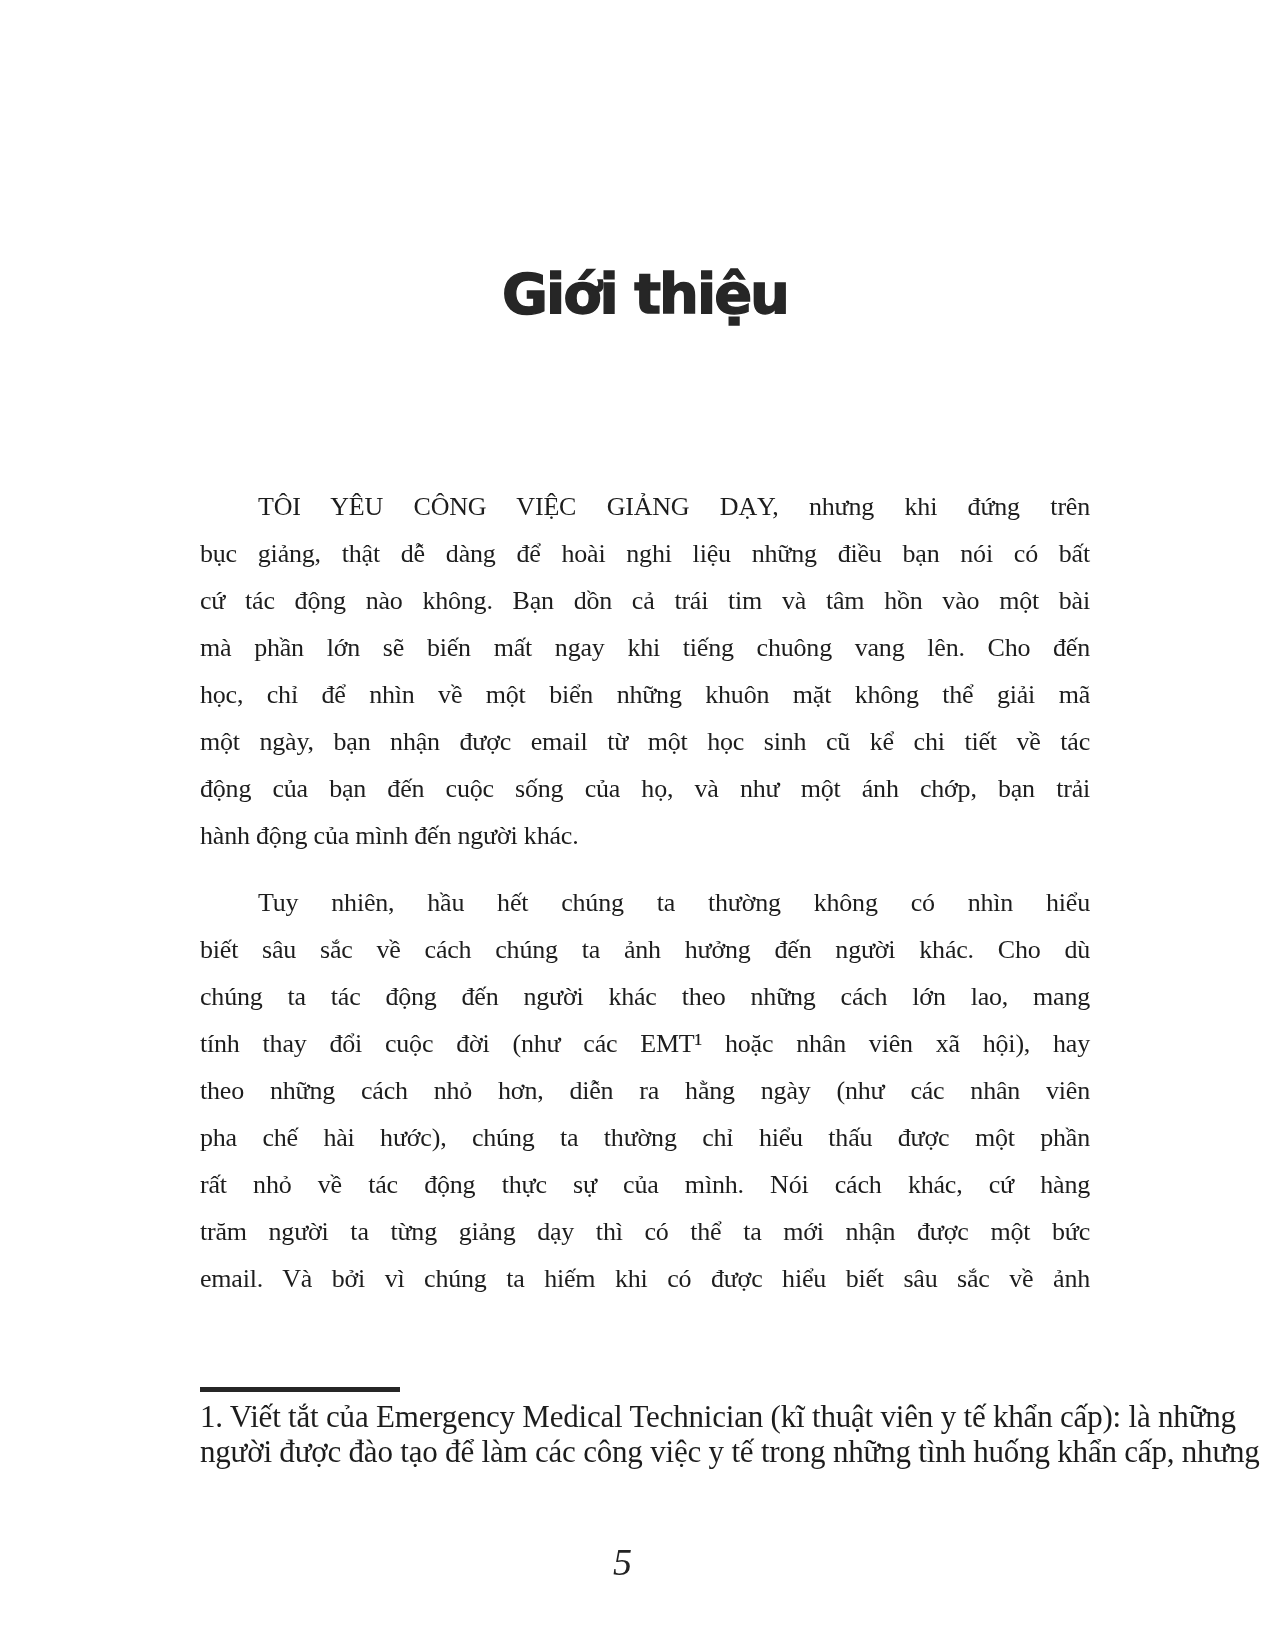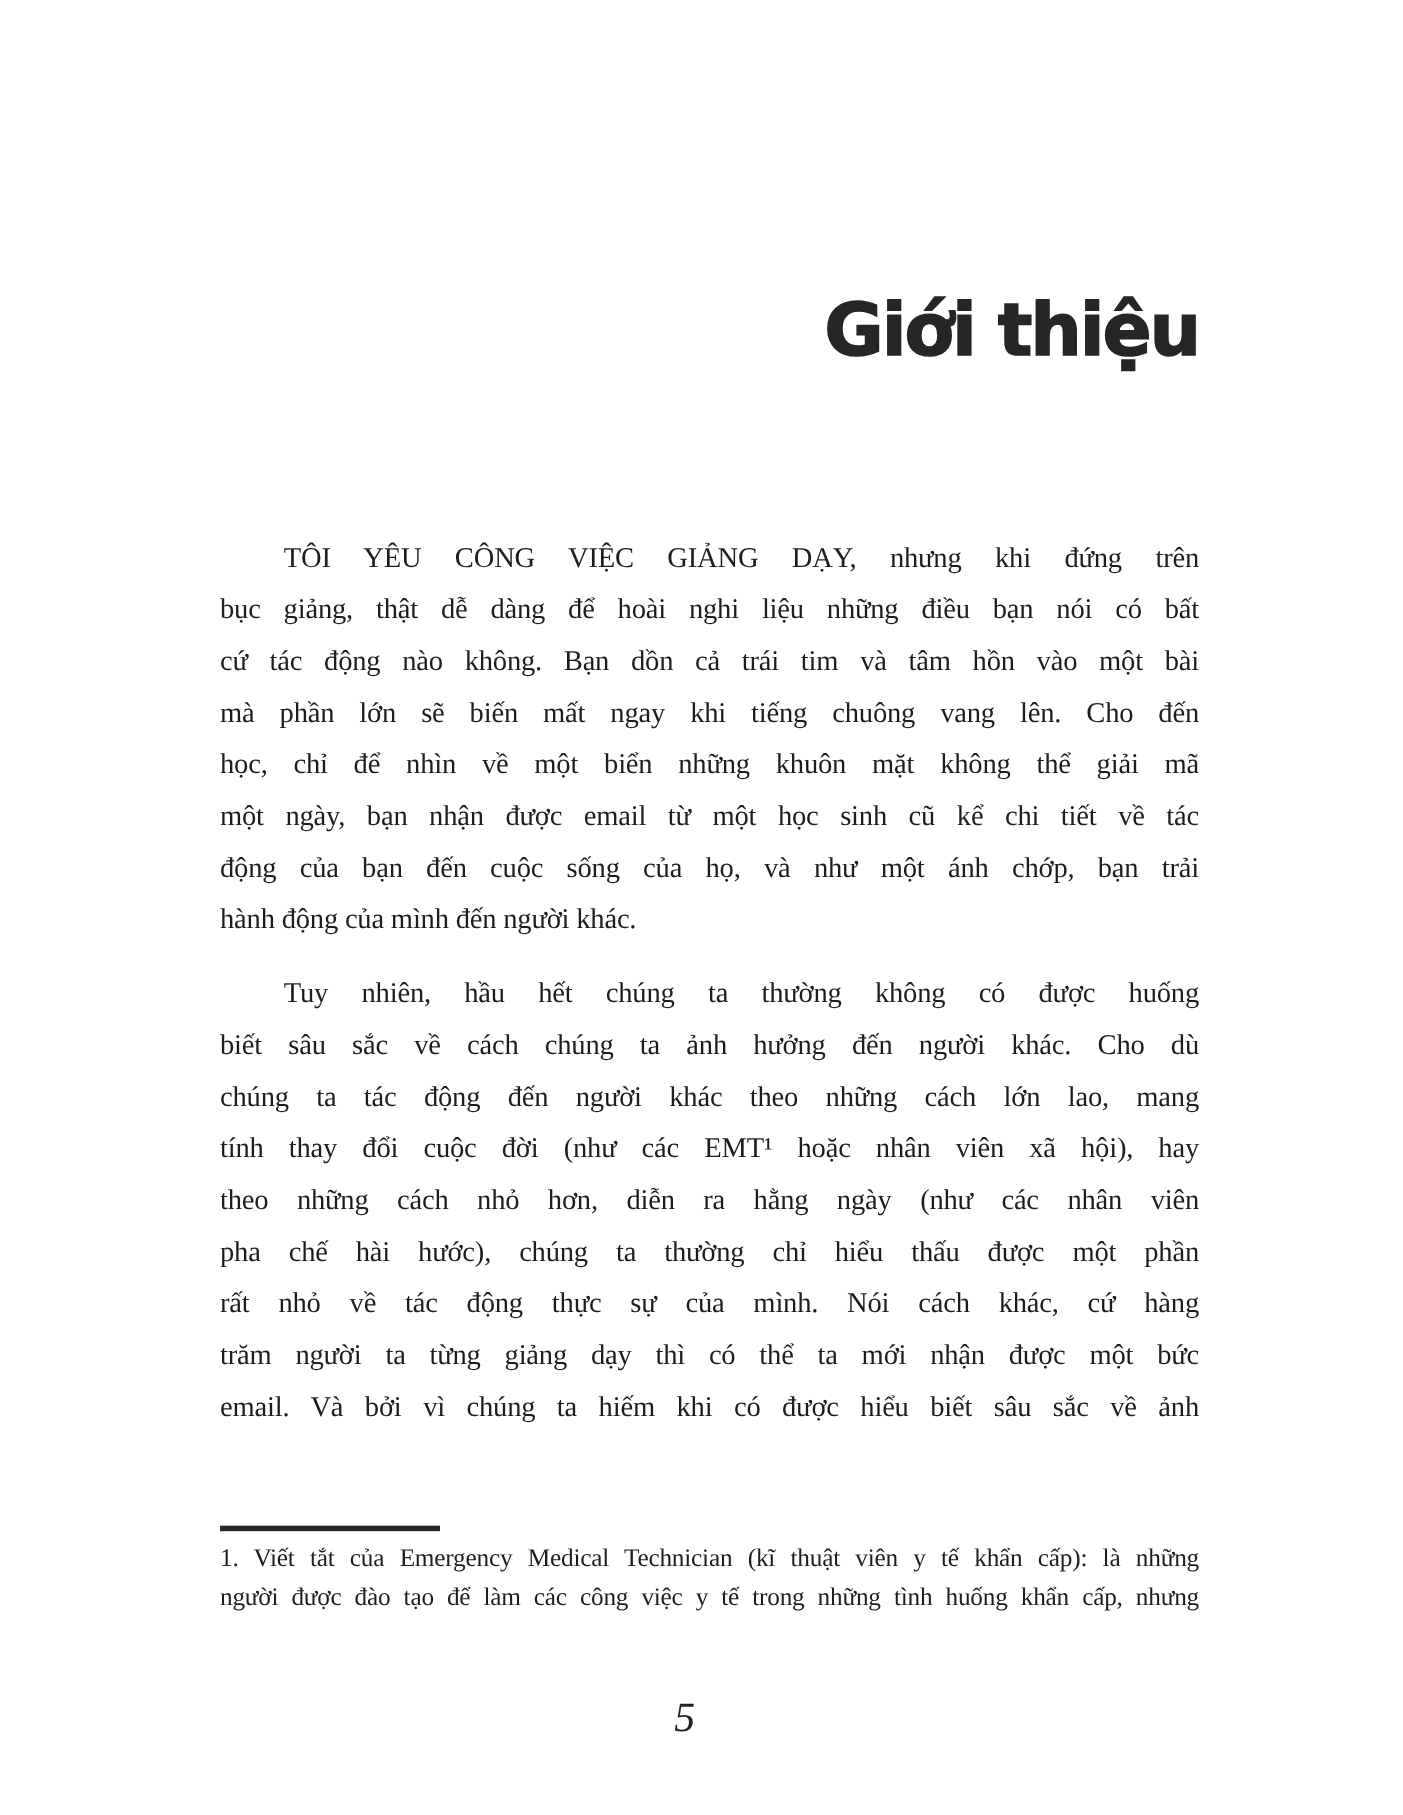--- a/index.html
+++ b/index.html
@@ -18,10 +18,10 @@
     left: 200px;
     width: 890px;
     margin: 0;
-    text-align: right;
+    text-align: center;
     font-family: "DejaVu Sans", sans-serif;
     font-weight: bold;
-    font-size: 66px;
+    font-size: 56px;
     line-height: 1.35;
     letter-spacing: -2px;
     color: #262626;

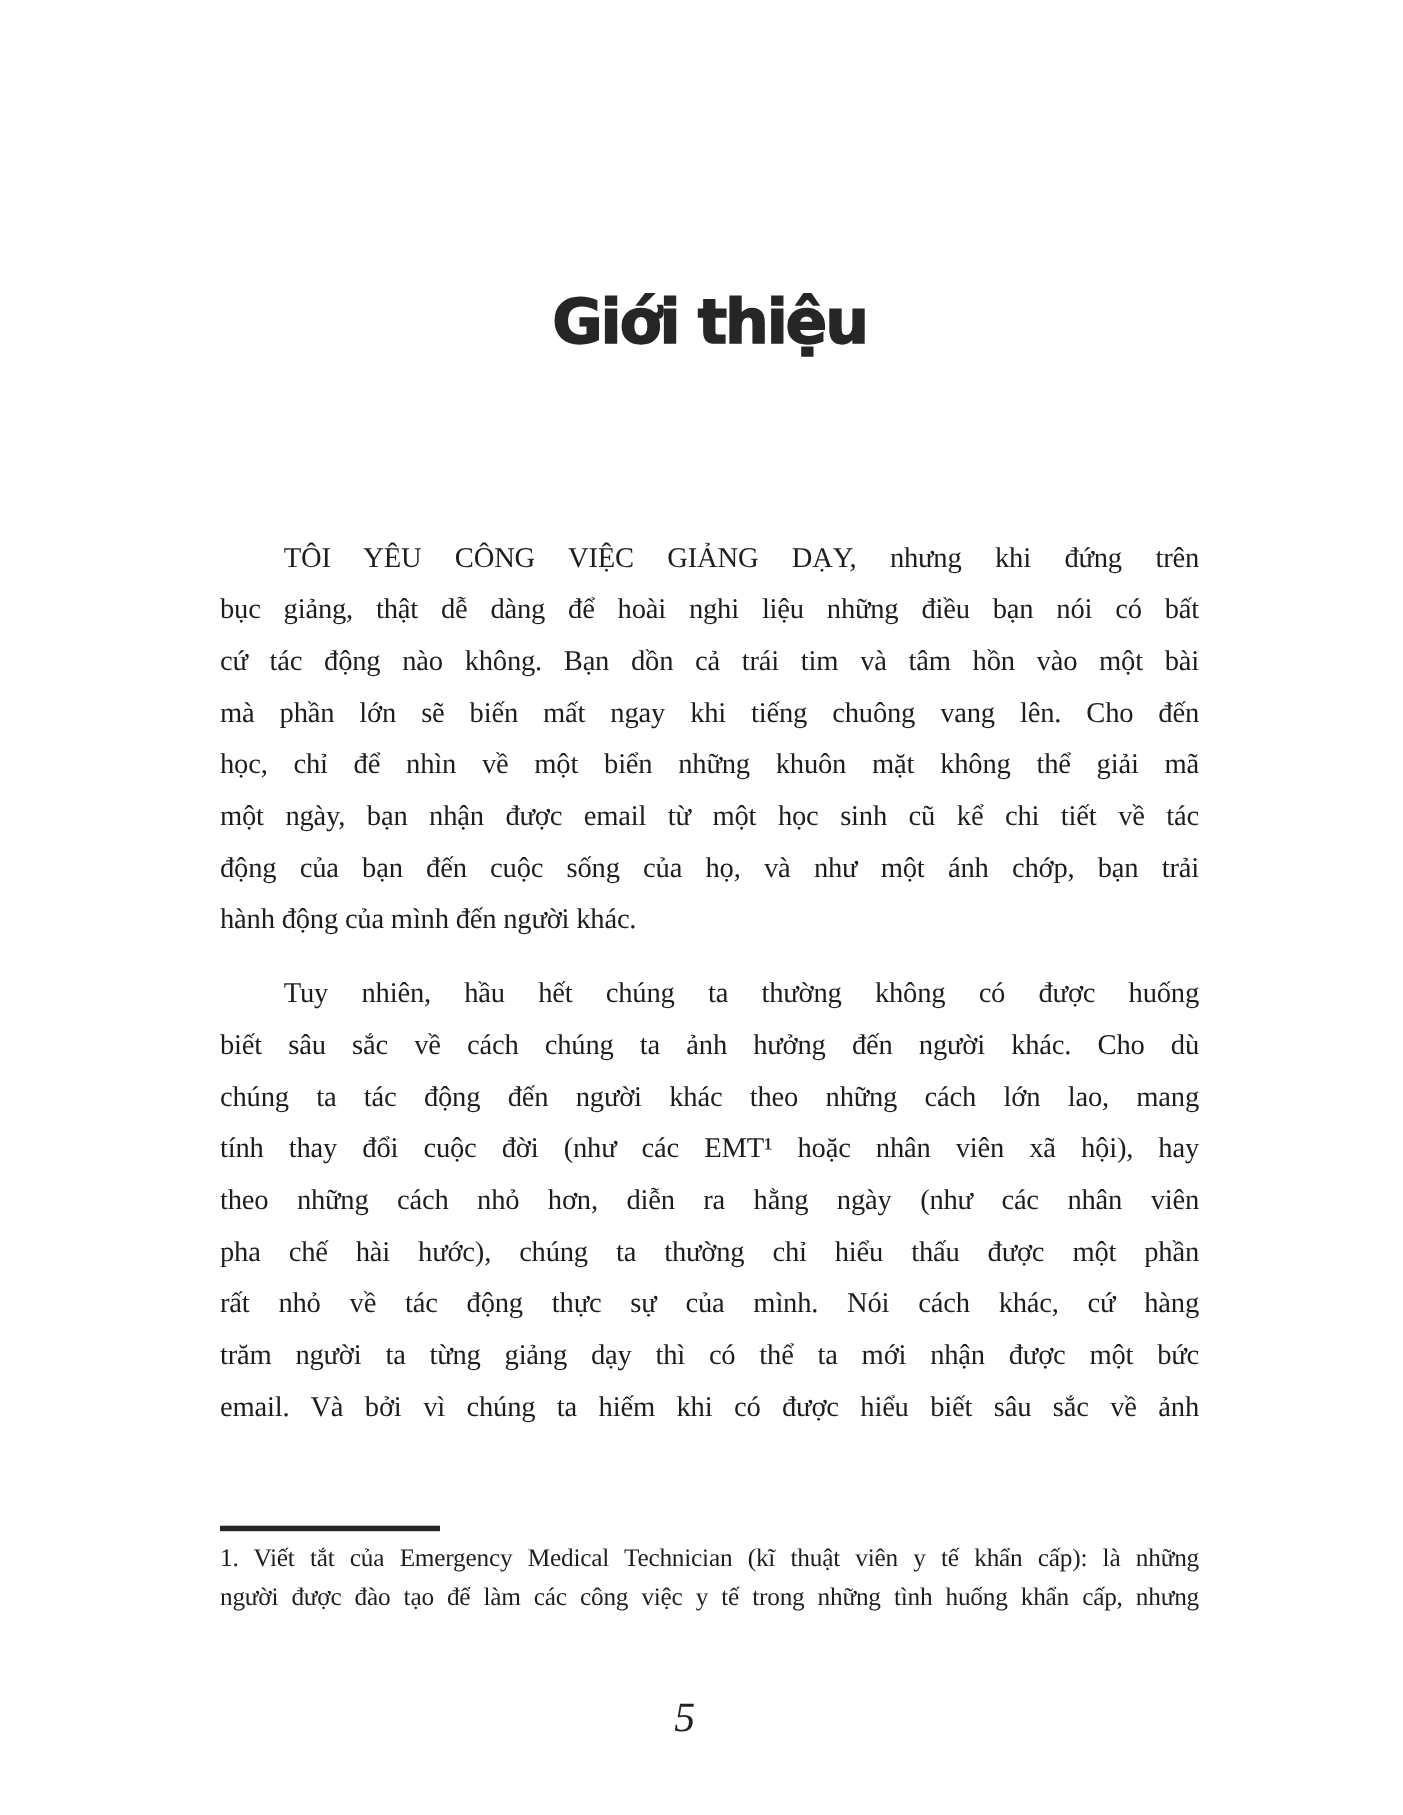--- a/index.html
+++ b/index.html
@@ -92,7 +92,7 @@
         <div class="line no-just">hành động của mình đến người khác.</div>
       </div>
     <div class="para">
-        <div class="line">Tuy nhiên, hầu hết chúng ta thường không có được huống</div>
+        <div class="line">Tuy nhiên, hầu hết chúng ta thường không có nhìn hiểu</div>
         <div class="line">biết sâu sắc về cách chúng ta ảnh hưởng đến người khác. Cho dù</div>
         <div class="line">chúng ta tác động đến người khác theo những cách lớn lao, mang</div>
         <div class="line">tính thay đổi cuộc đời (như các EMT¹ hoặc nhân viên xã hội), hay</div>

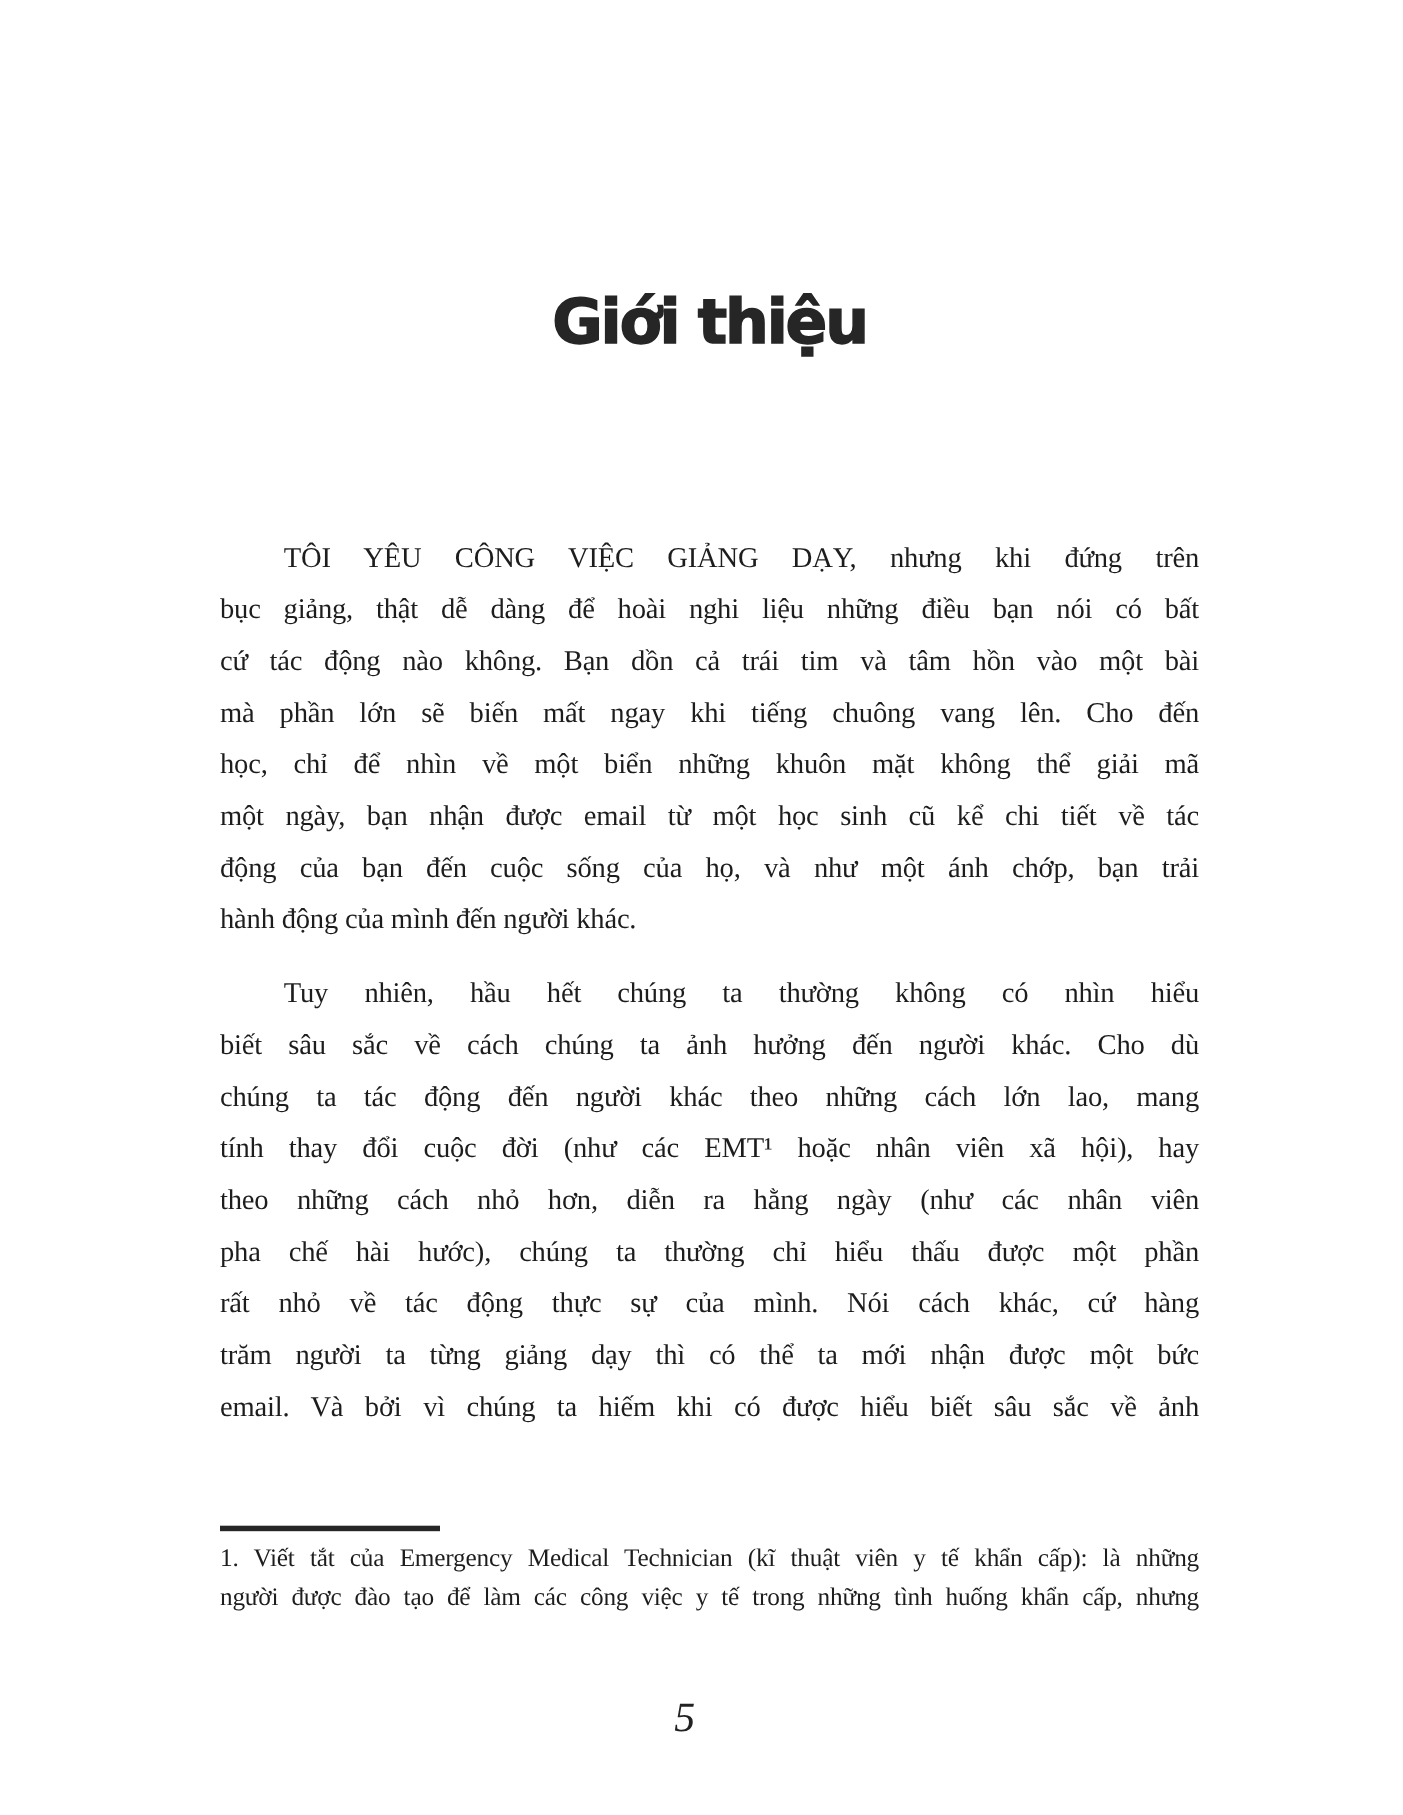--- a/index.html
+++ b/index.html
@@ -60,7 +60,7 @@
     background: #262626;
     margin-bottom: 7px;
   }
-  .footnote-text { font-size: 23px; letter-spacing: -0.2px; }
+  .footnote-text { font-size: 31px; letter-spacing: -0.2px; }
   .footnote-text .line { height: 35px; line-height: 35px; }
   .page-number {
     position: absolute;

